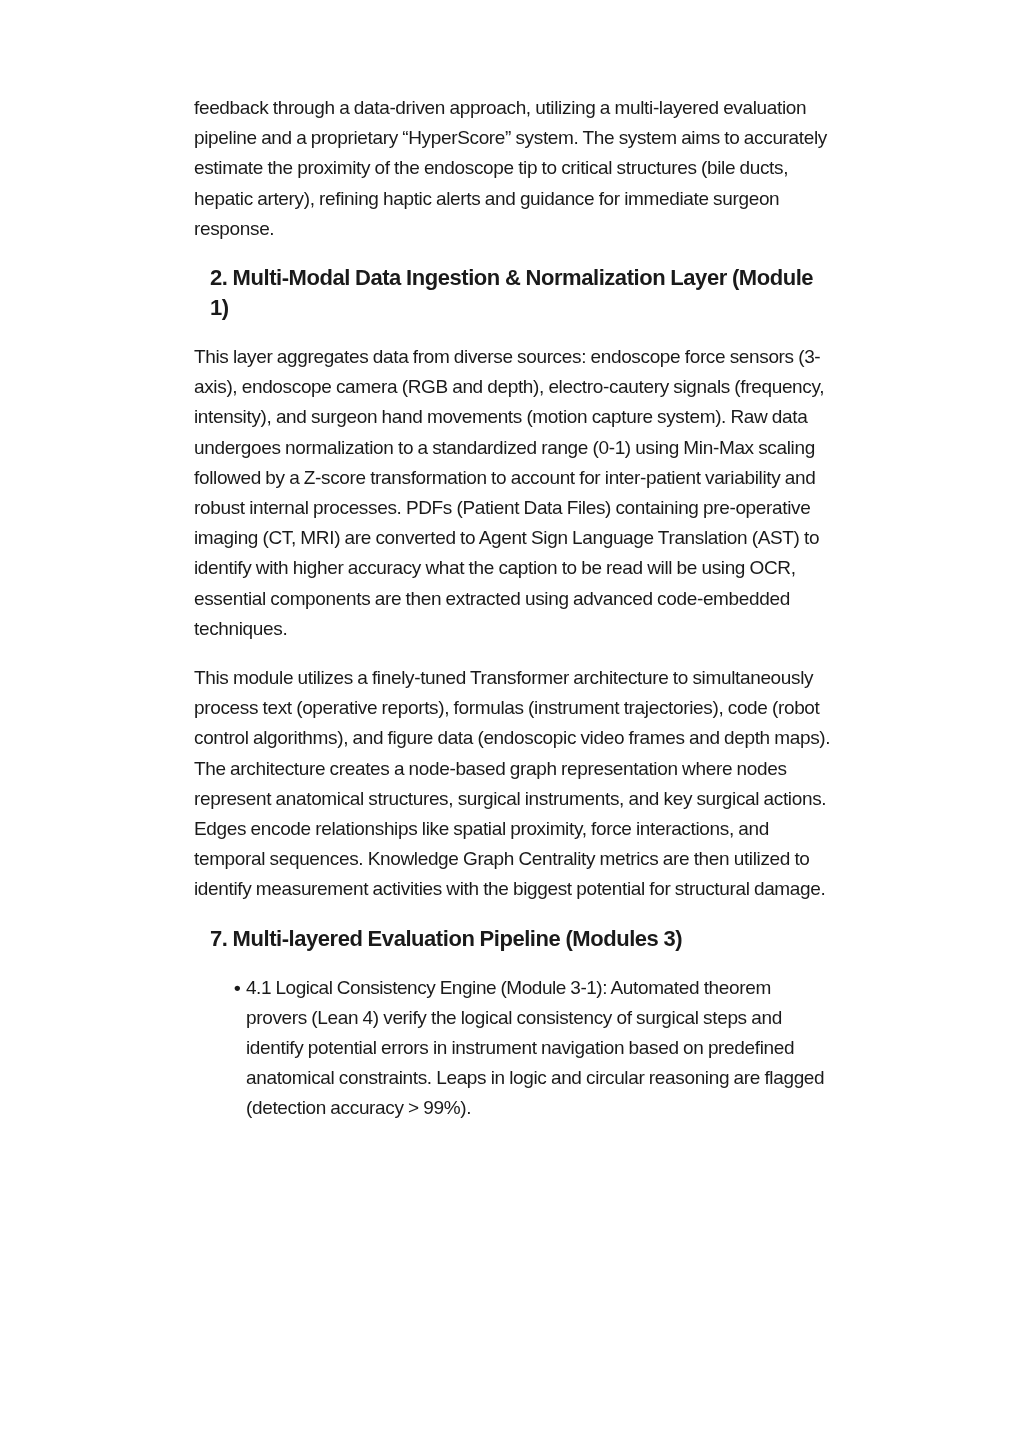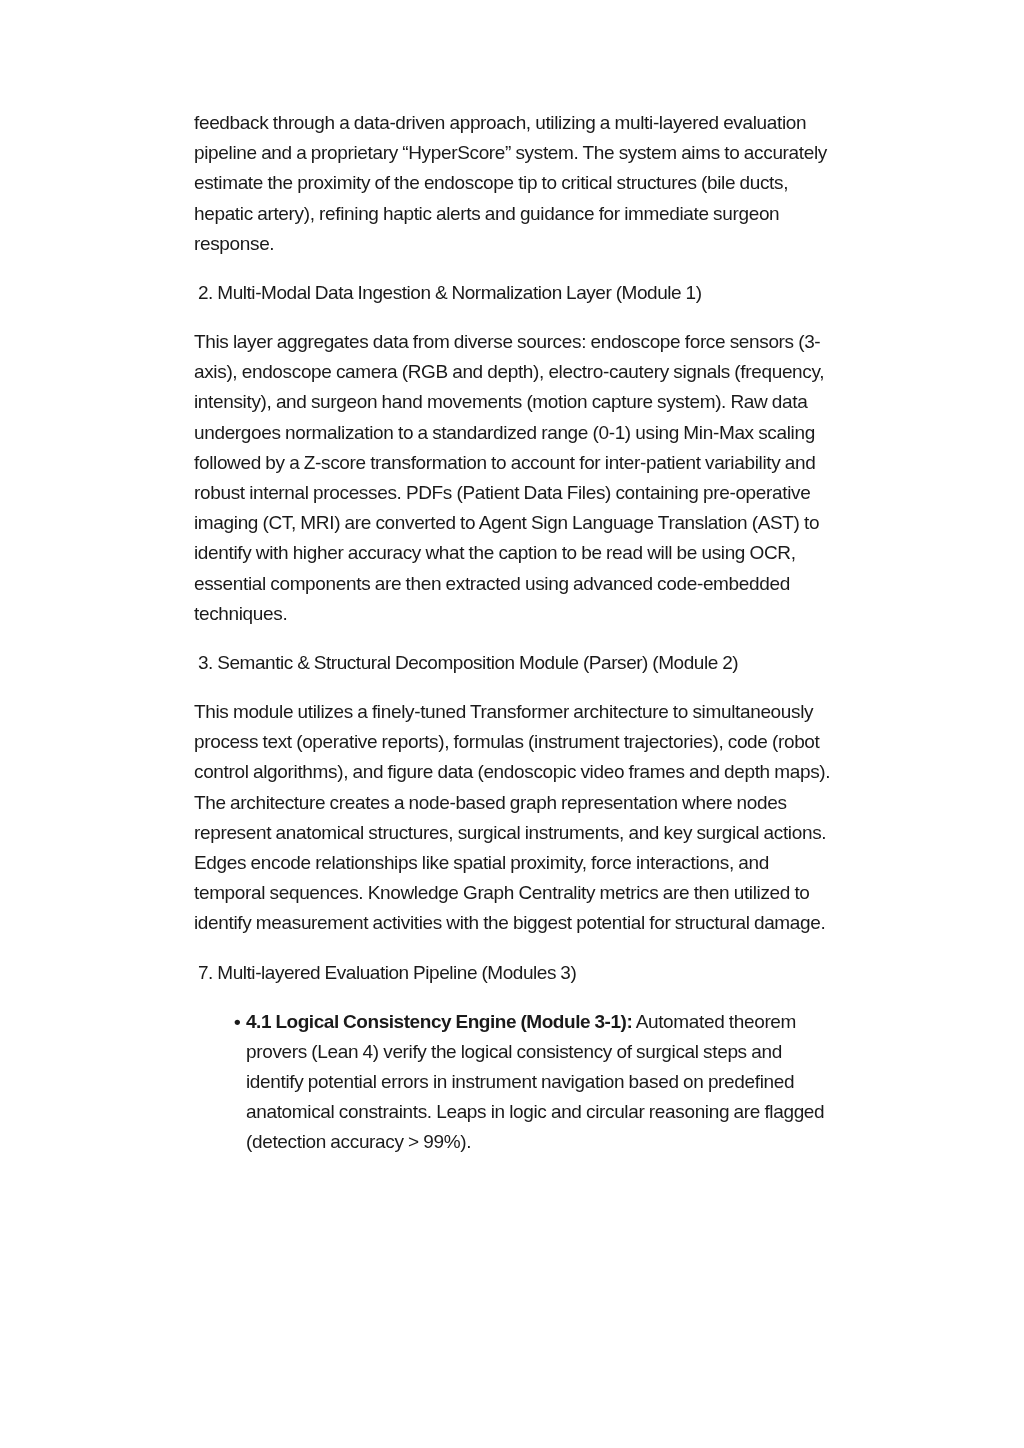--- a/index.html
+++ b/index.html
@@ -18,7 +18,7 @@
     .page {
       position: absolute;
       left: 194px;
-      top: 108px;
+      top: 93px;
       width: 640px;
     }
     p.body-text {

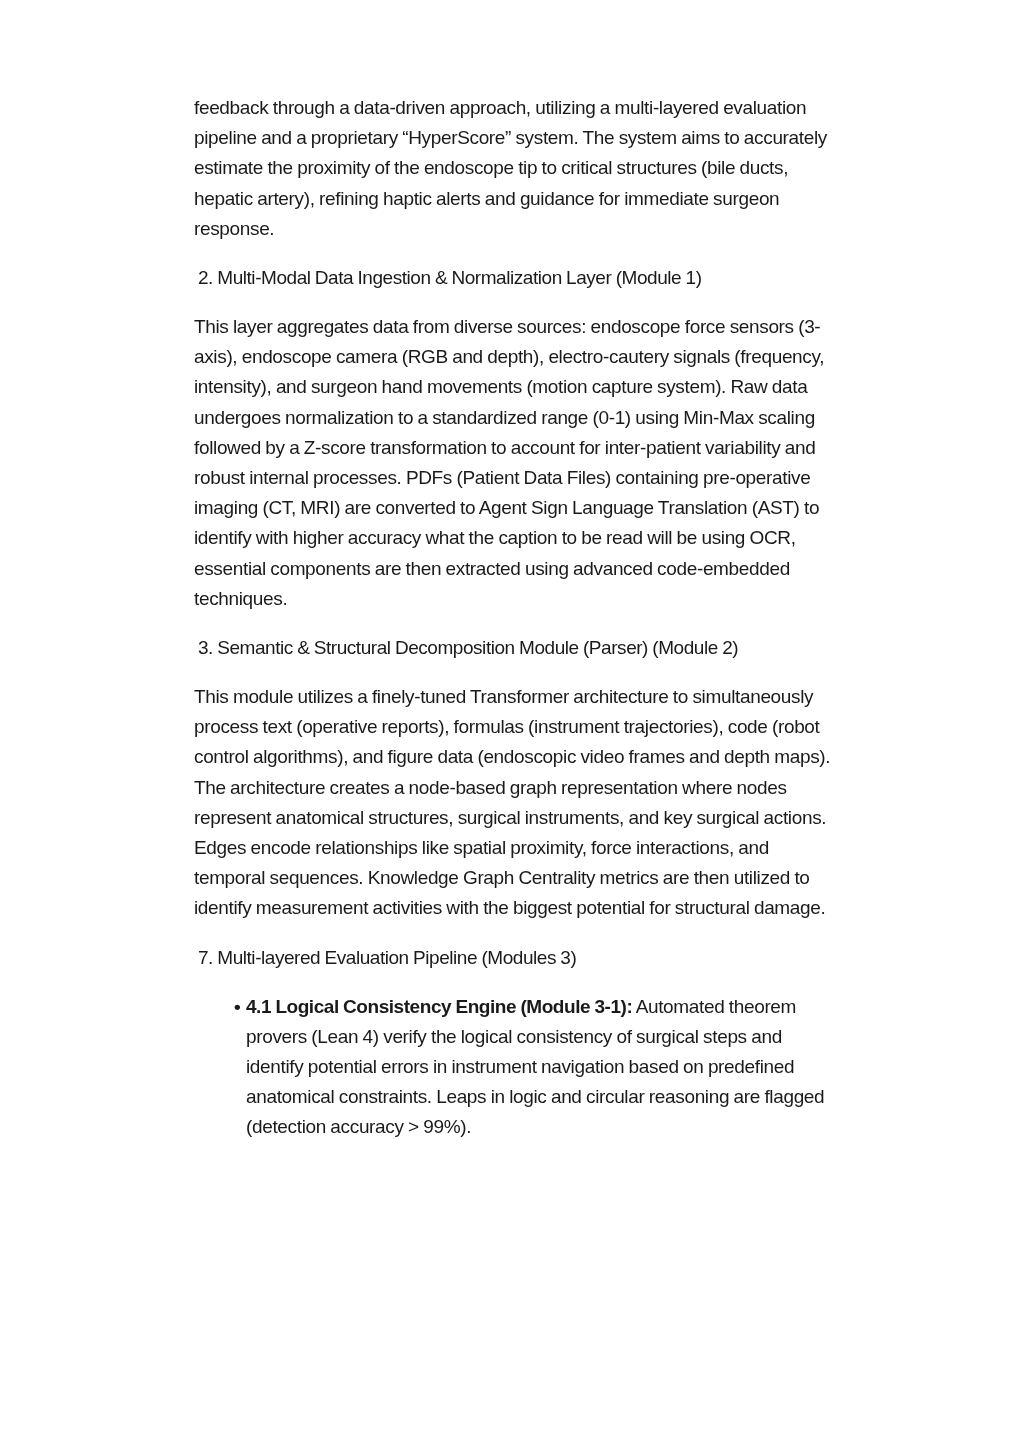--- a/index.html
+++ b/index.html
@@ -29,10 +29,10 @@
       word-spacing: -0.5px;
     }
     h2.section-heading {
-      margin: 0 0 19px 4px;
-      font-size: 19px;
+      margin: 0 0 19px 16px;
+      font-size: 22px;
       line-height: 30px;
-      font-weight: normal;
+      font-weight: bold;
       letter-spacing: -0.45px;
       word-spacing: -0.5px;
     }

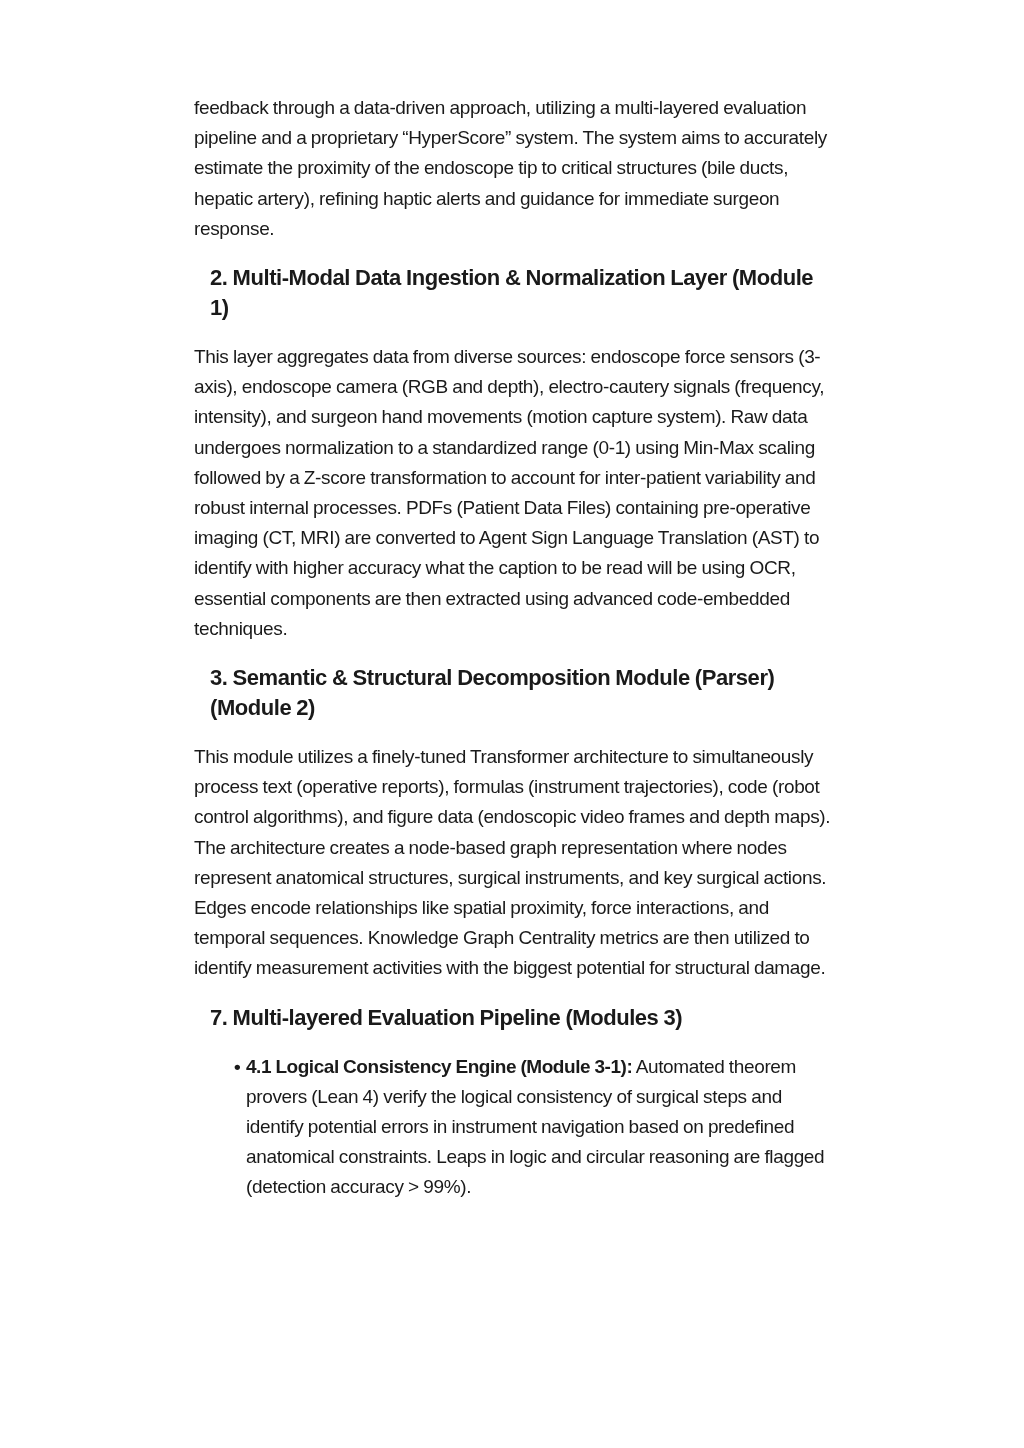--- a/index.html
+++ b/index.html
@@ -72,7 +72,6 @@
   </section>
 
   <section>
-    <h2 class="section-heading">3. Semantic &amp; Structural Decomposition Module (Parser) (Module 2)</h2>
     <p class="body-text">This module utilizes a finely-tuned Transformer architecture to simultaneously process text (operative reports), formulas (instrument trajectories), code (robot control algorithms), and figure data (endoscopic video frames and depth maps). The architecture creates a node-based graph representation where nodes represent anatomical structures, surgical instruments, and key surgical actions. Edges encode relationships like spatial proximity, force interactions, and temporal sequences. Knowledge Graph Centrality metrics are then utilized to identify measurement activities with the biggest potential for structural damage.</p>
   </section>
 

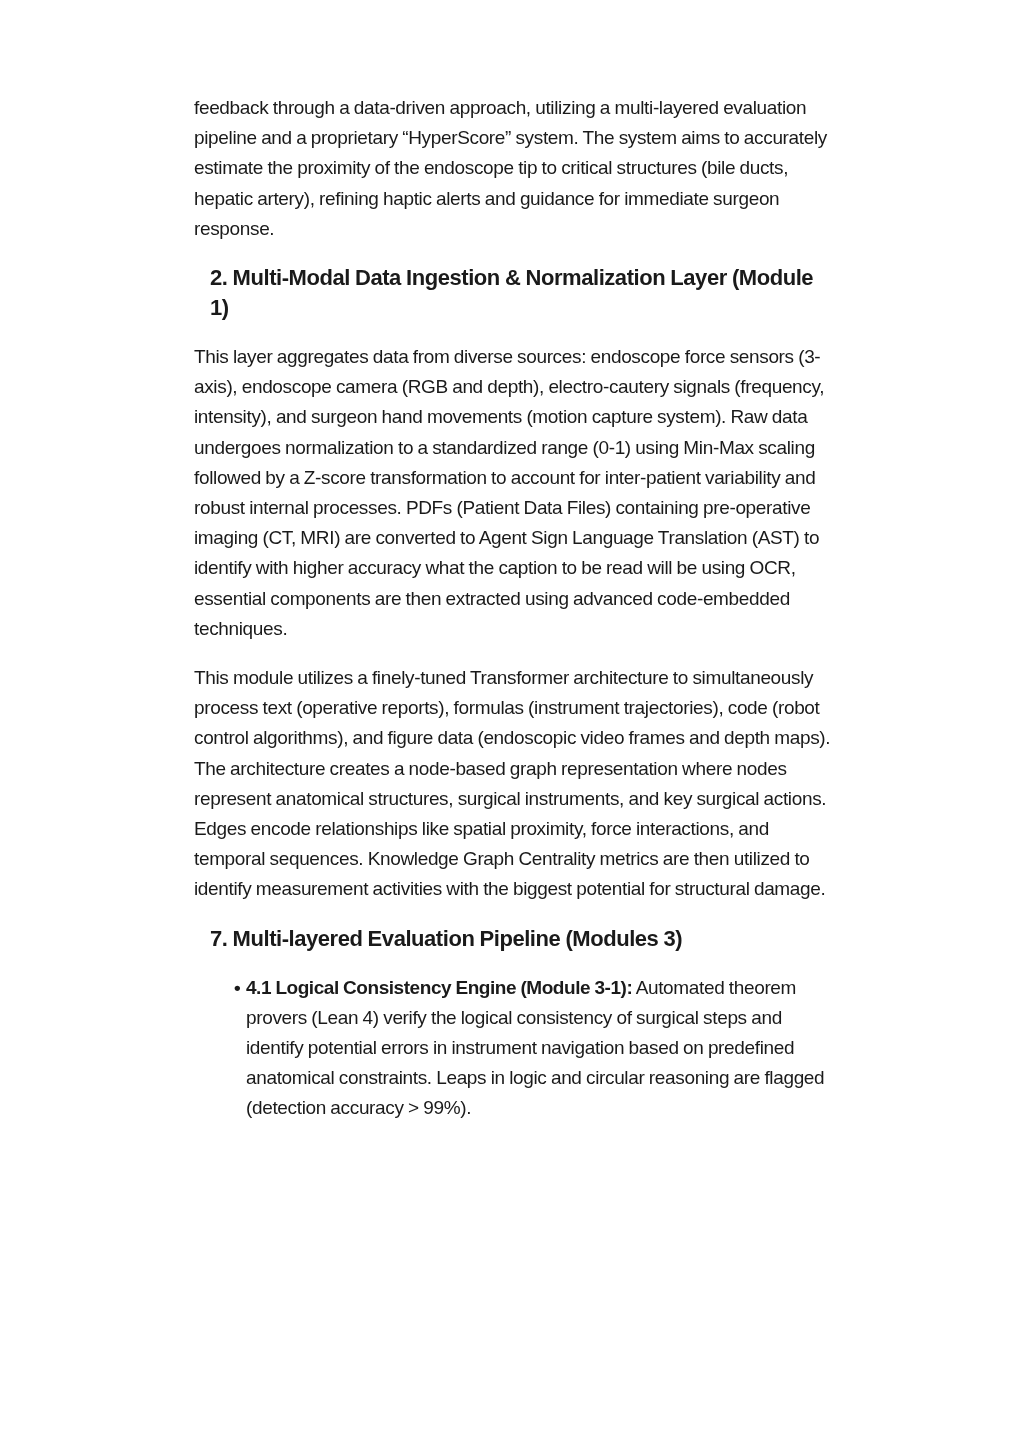--- a/index.html
+++ b/index.html
@@ -55,7 +55,7 @@
       font-weight: bold;
     }
     ul.bullet-list li strong {
-      font-weight: bold;
+      font-weight: normal;
       letter-spacing: -0.45px;
     }
   </style>

